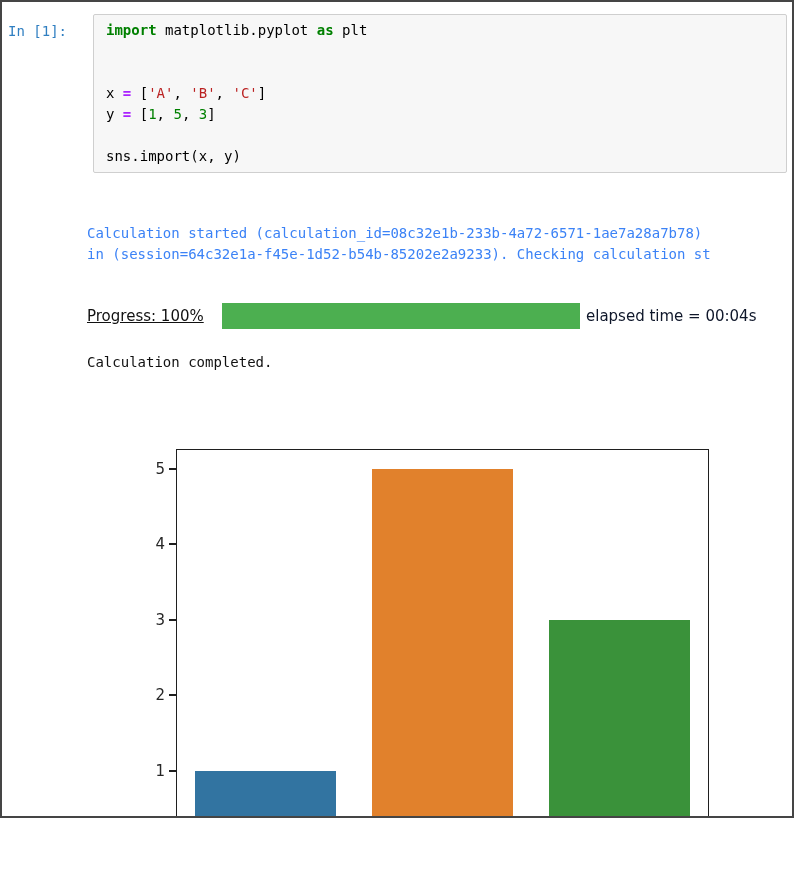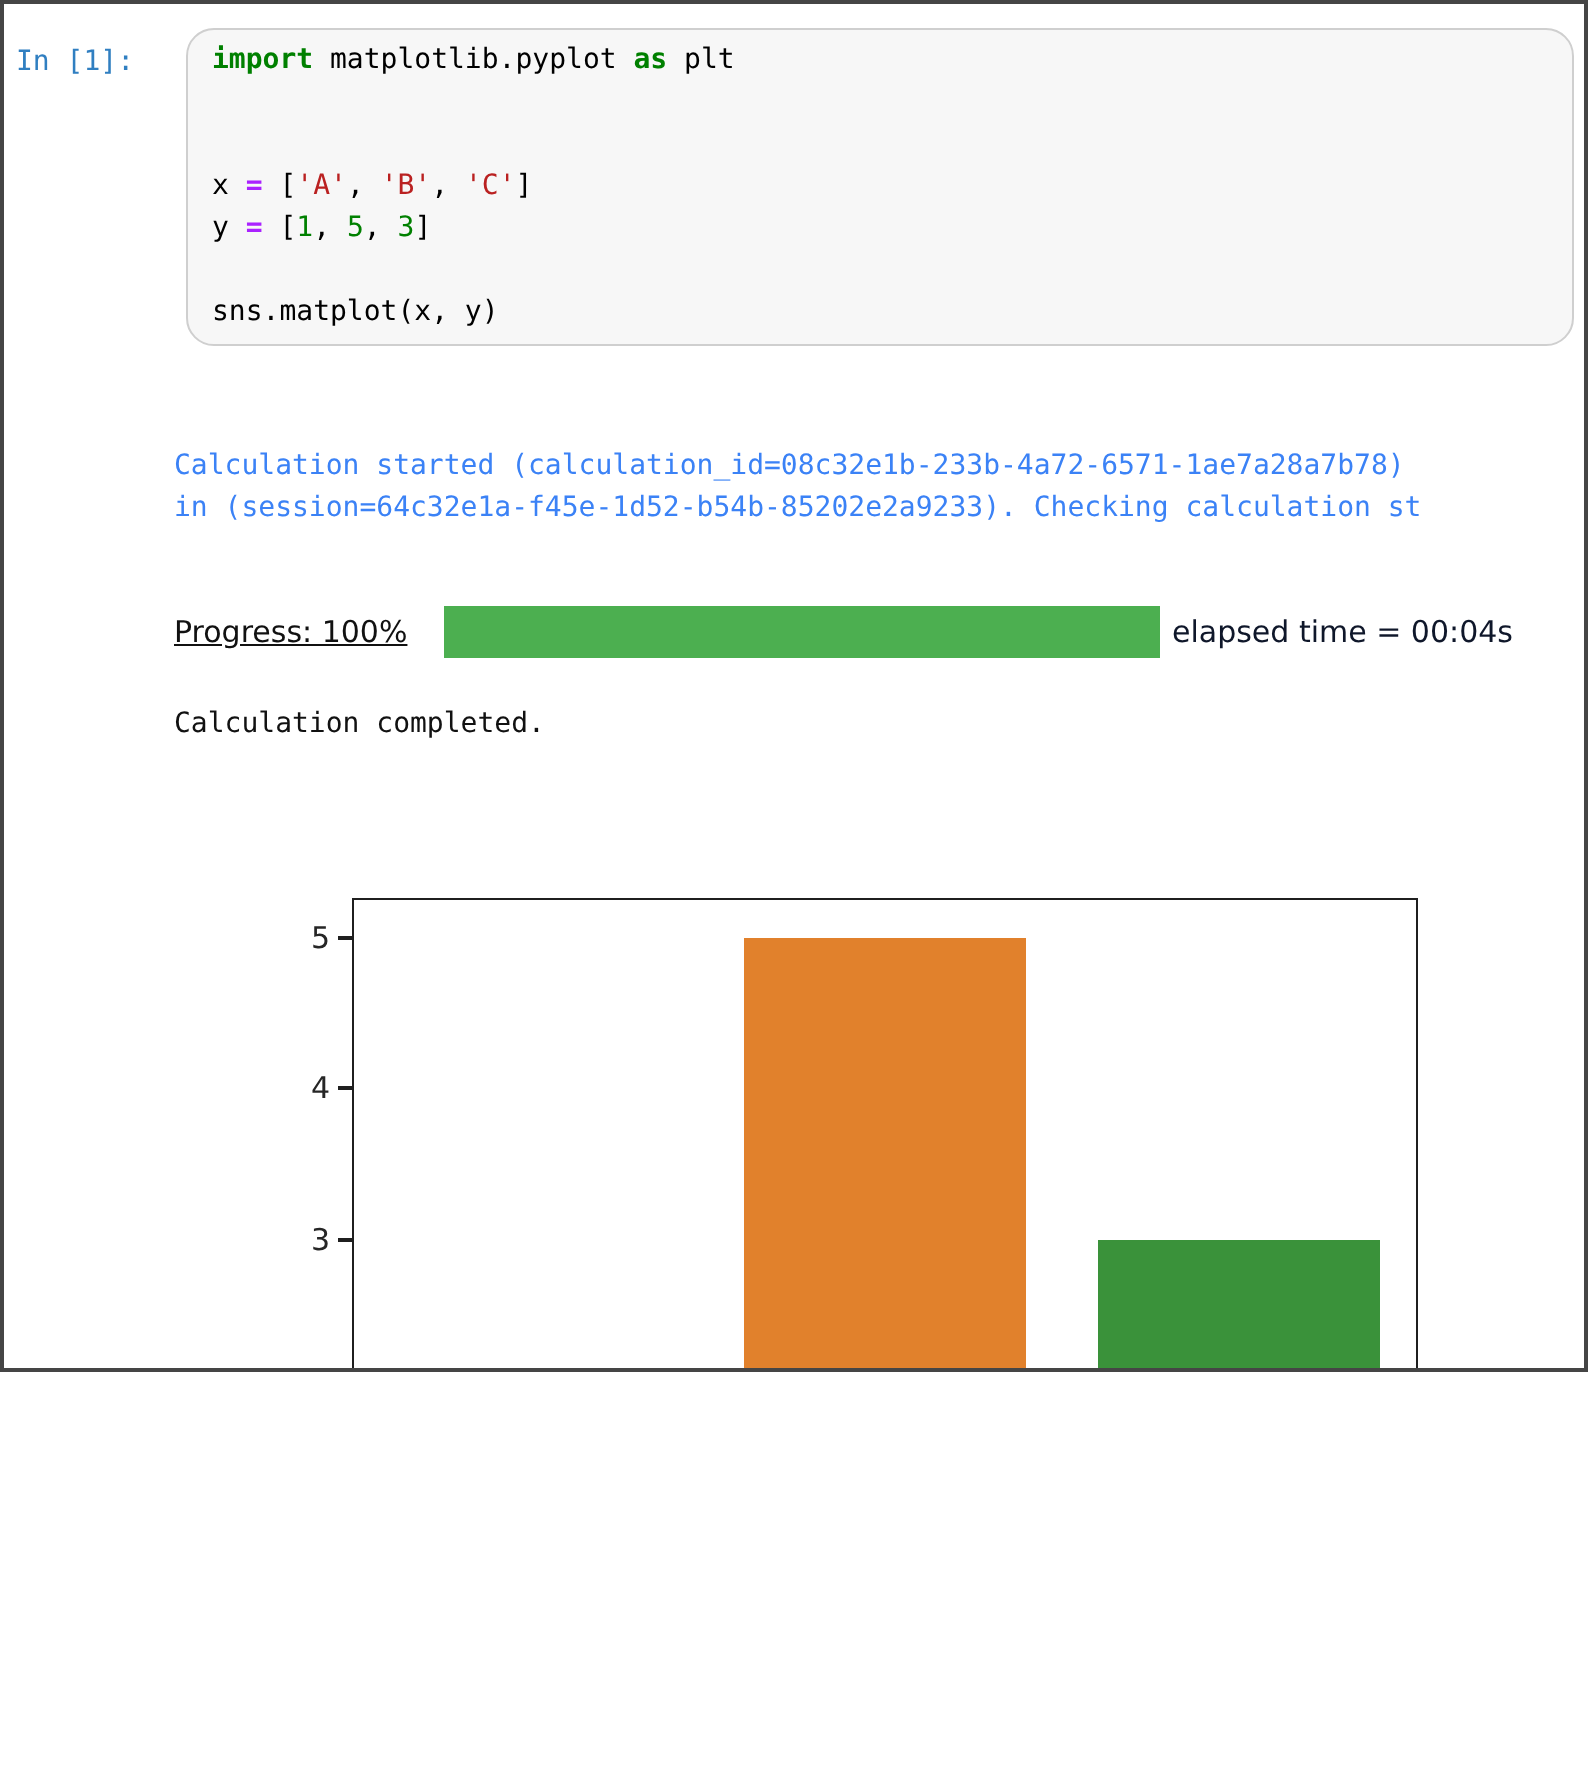--- a/index.html
+++ b/index.html
@@ -4,7 +4,7 @@
 <style>
   html,body{margin:0;padding:0;background:#fff;}
   #page{
-    position:relative;width:794px;height:686px;box-sizing:border-box;
+    position:relative;width:794px;height:818px;box-sizing:border-box;
     border:2px solid #454545;background:#ffffff;overflow:hidden;
     font-family:"DejaVu Sans","Liberation Sans",sans-serif;
   }

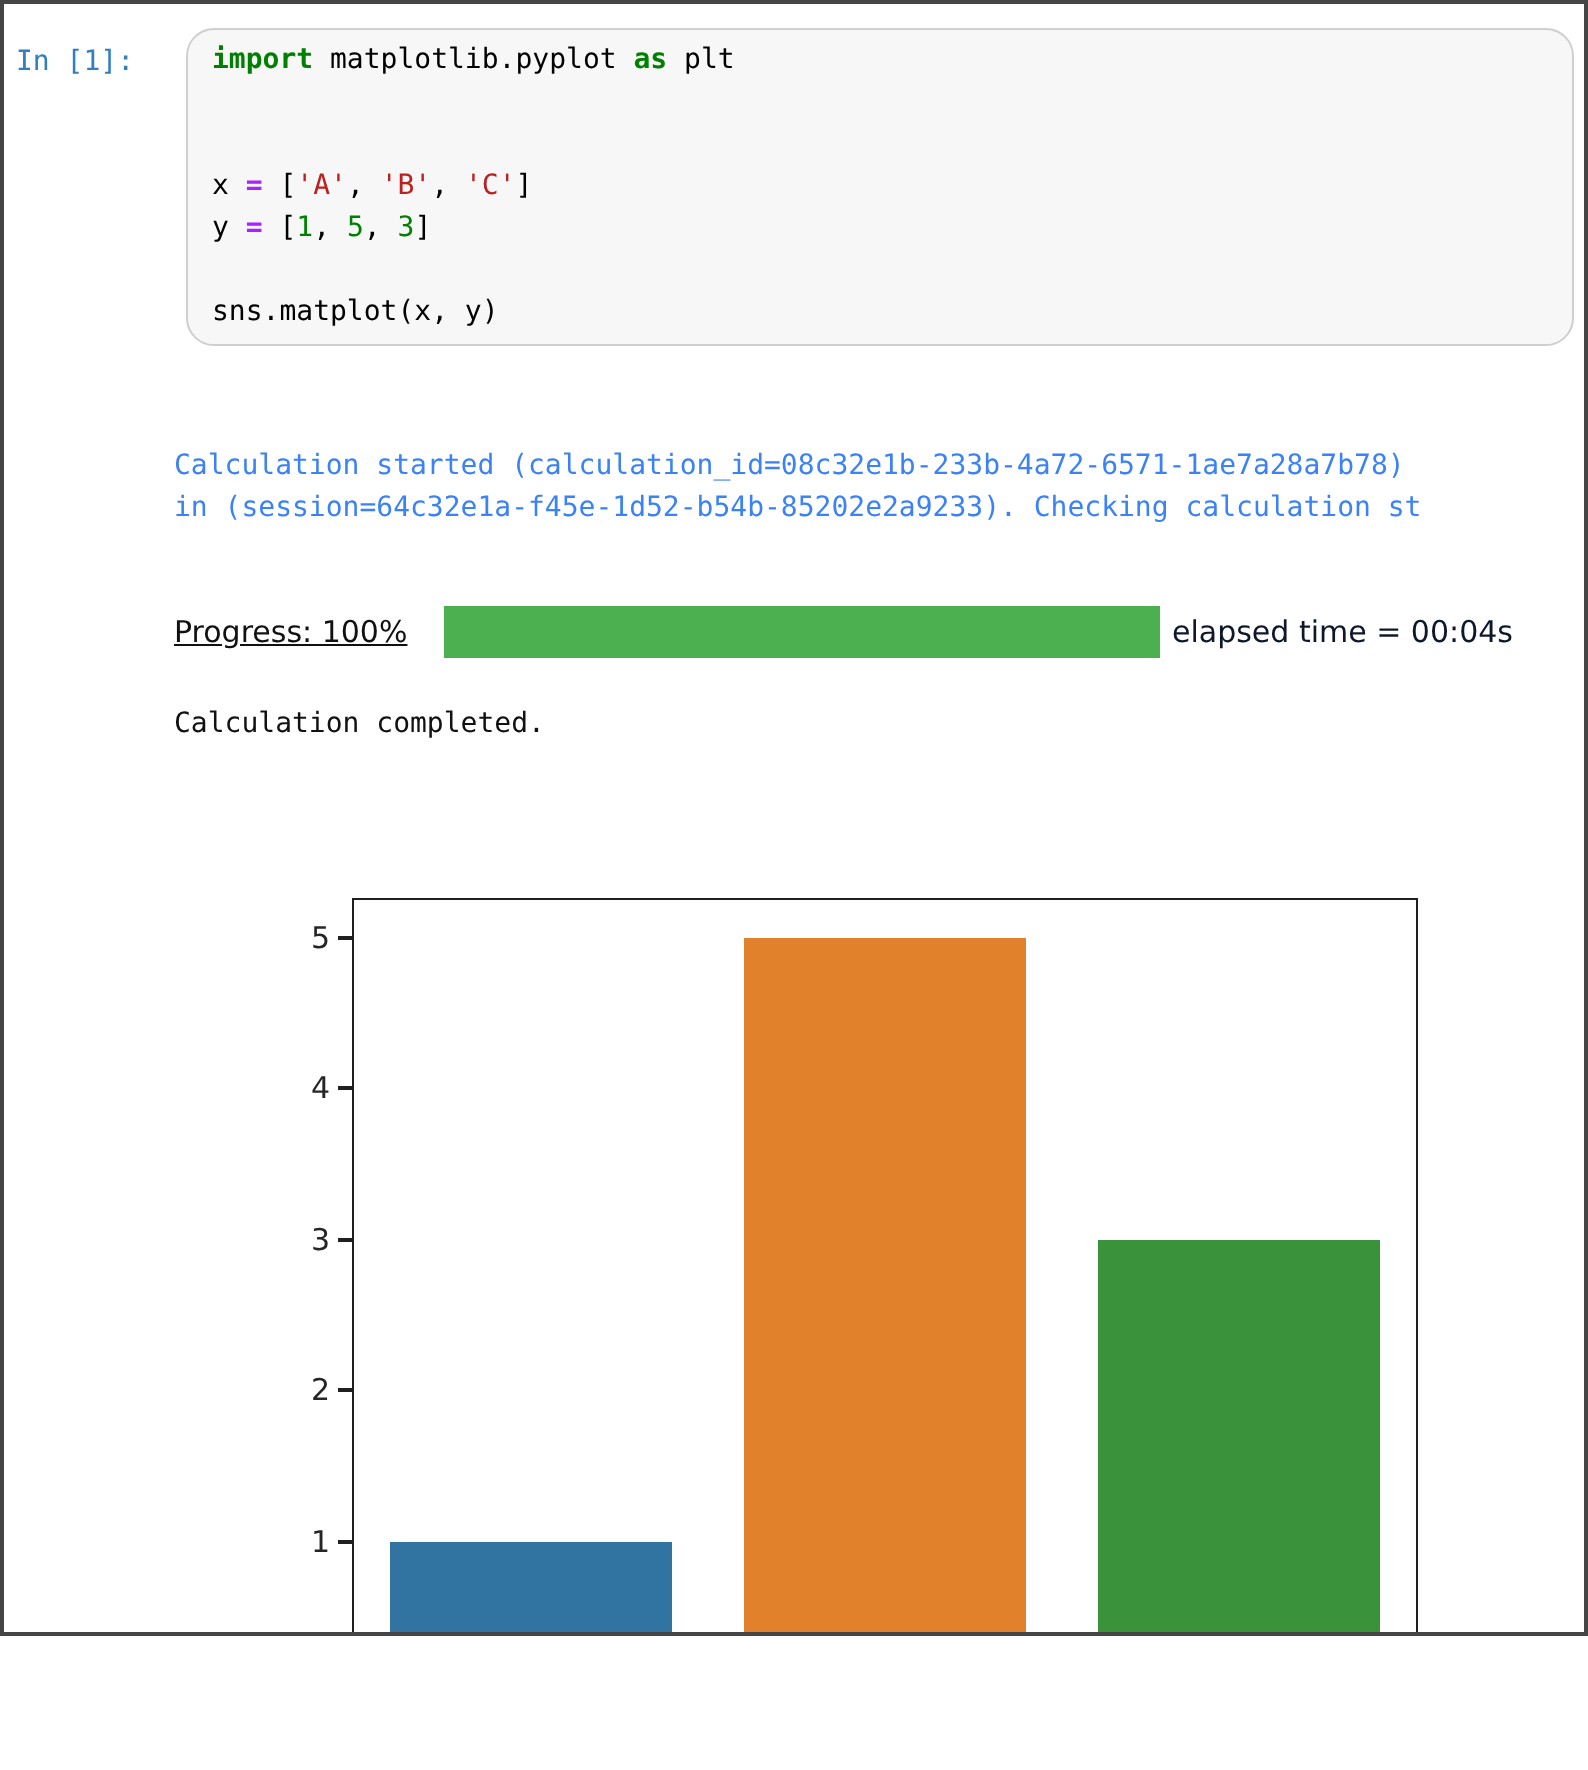--- a/index.html
+++ b/index.html
@@ -18,7 +18,7 @@
   
   .code-cell{
     position:absolute;left:91px;top:12px;width:694px;box-sizing:border-box;
-    background:#f7f7f7;border:1px solid #cfcfcf;border-radius:14px;
+    background:#f7f7f7;border:1px solid #cfcfcf;border-radius:2px;
     padding:5px 12px;
   }
   .code-line{

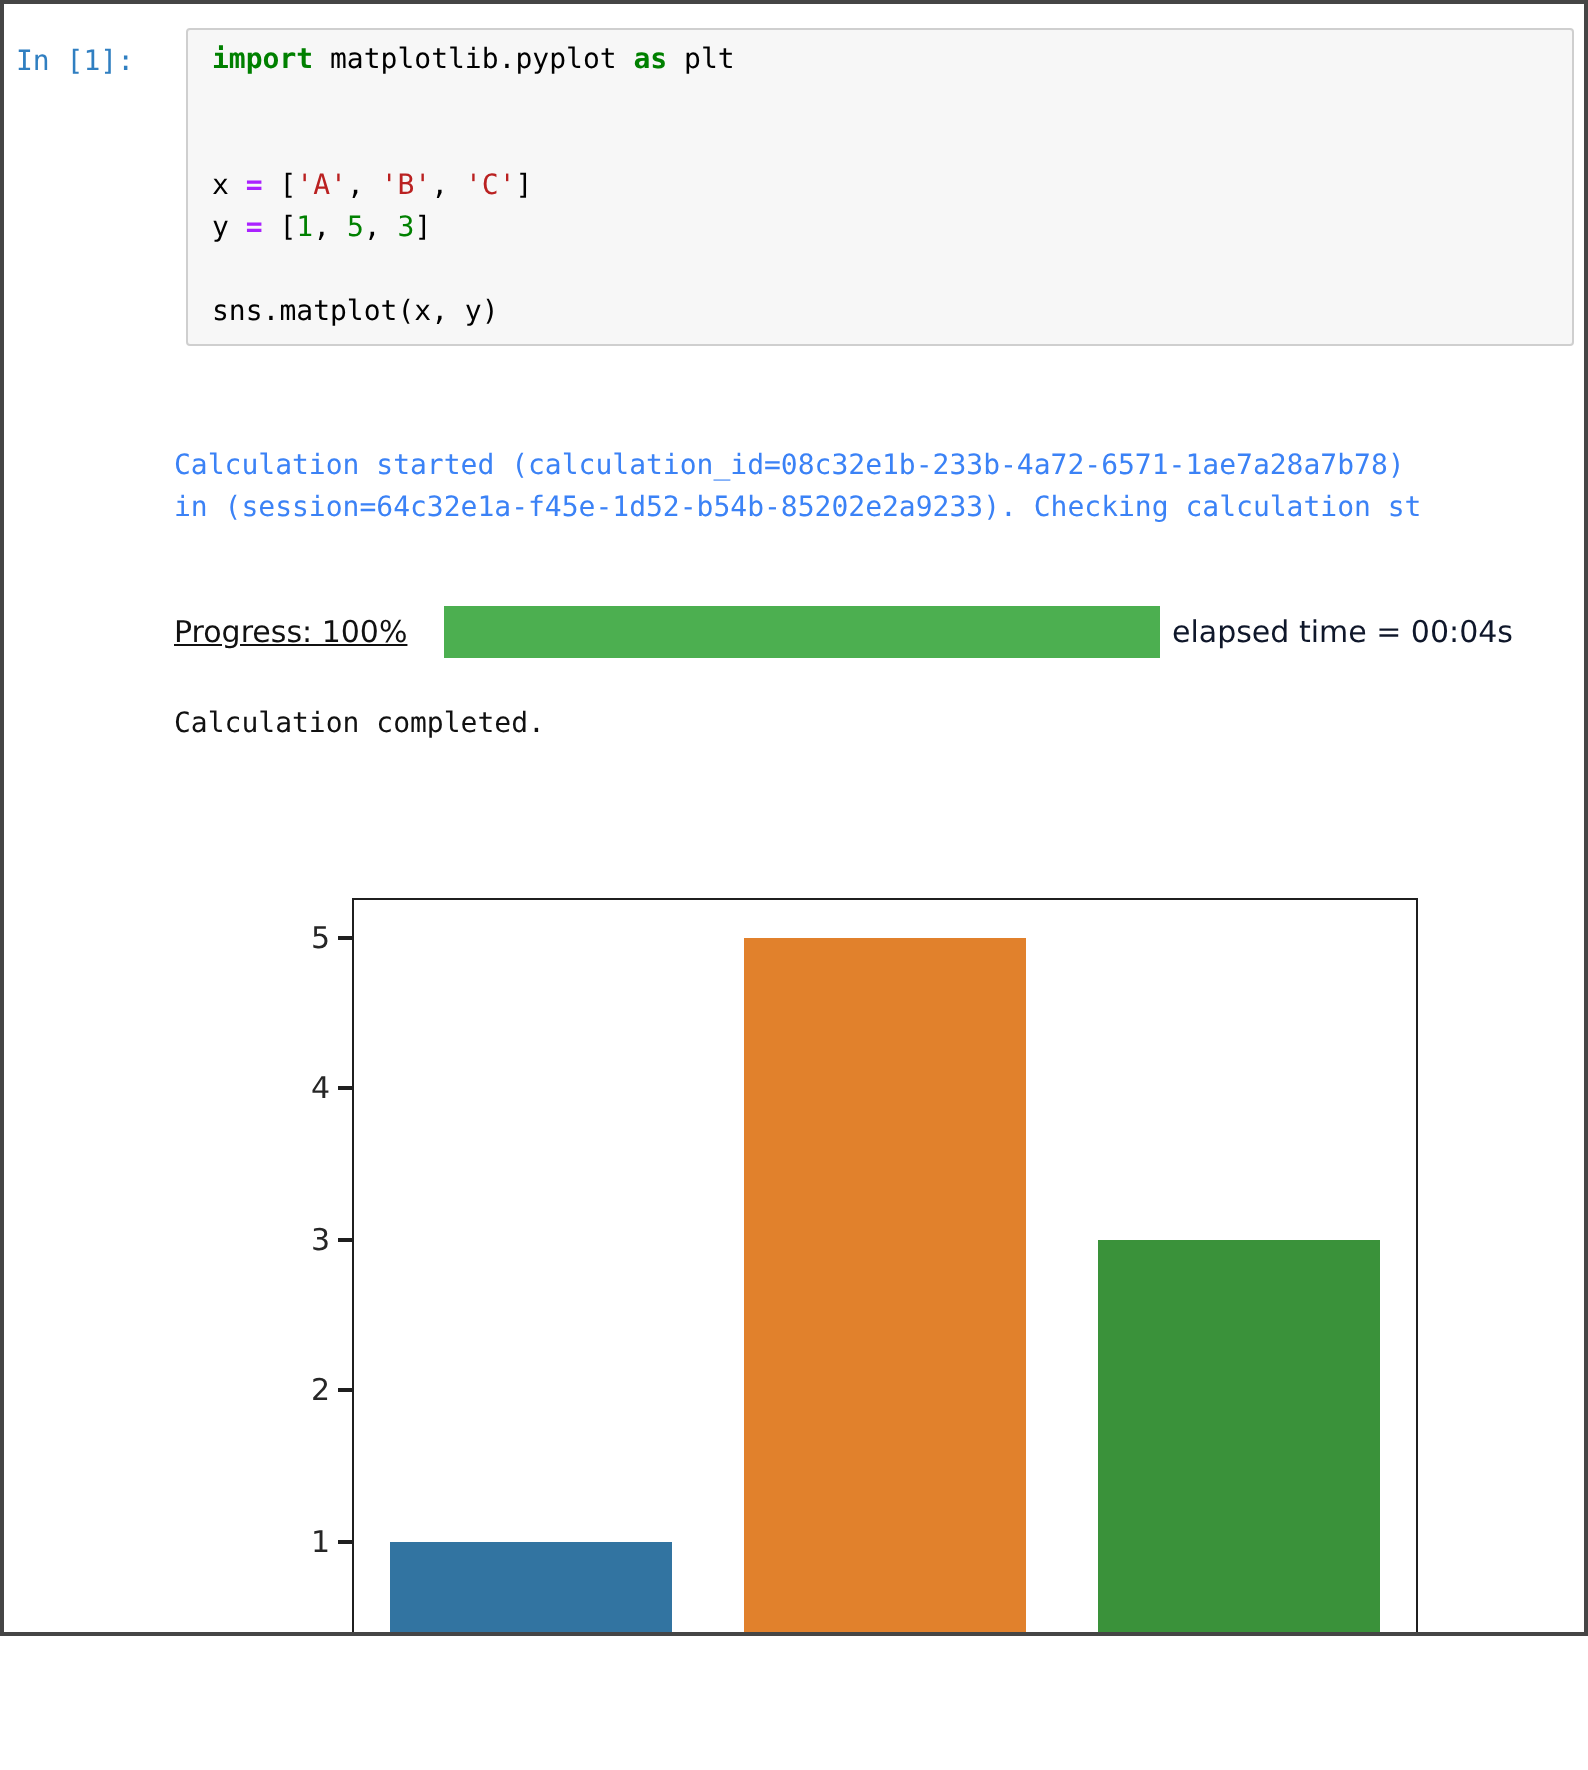--- a/index.html
+++ b/index.html
@@ -88,7 +88,7 @@
         <div class="code-line"><span class="tok">x </span><span class="tok-op">=</span><span class="tok"> [</span><span class="tok-str">'A'</span><span class="tok">, </span><span class="tok-str">'B'</span><span class="tok">, </span><span class="tok-str">'C'</span><span class="tok">]</span></div>
         <div class="code-line"><span class="tok">y </span><span class="tok-op">=</span><span class="tok"> [</span><span class="tok-num">1</span><span class="tok">, </span><span class="tok-num">5</span><span class="tok">, </span><span class="tok-num">3</span><span class="tok">]</span></div>
         <div class="code-line">&nbsp;</div>
-        <div class="code-line"><span class="tok">sns.matplot(x, y)</span></div>
+        <div class="code-line"><span class="tok">sns.import(x, y)</span></div>
       </div>
   </div>
 

